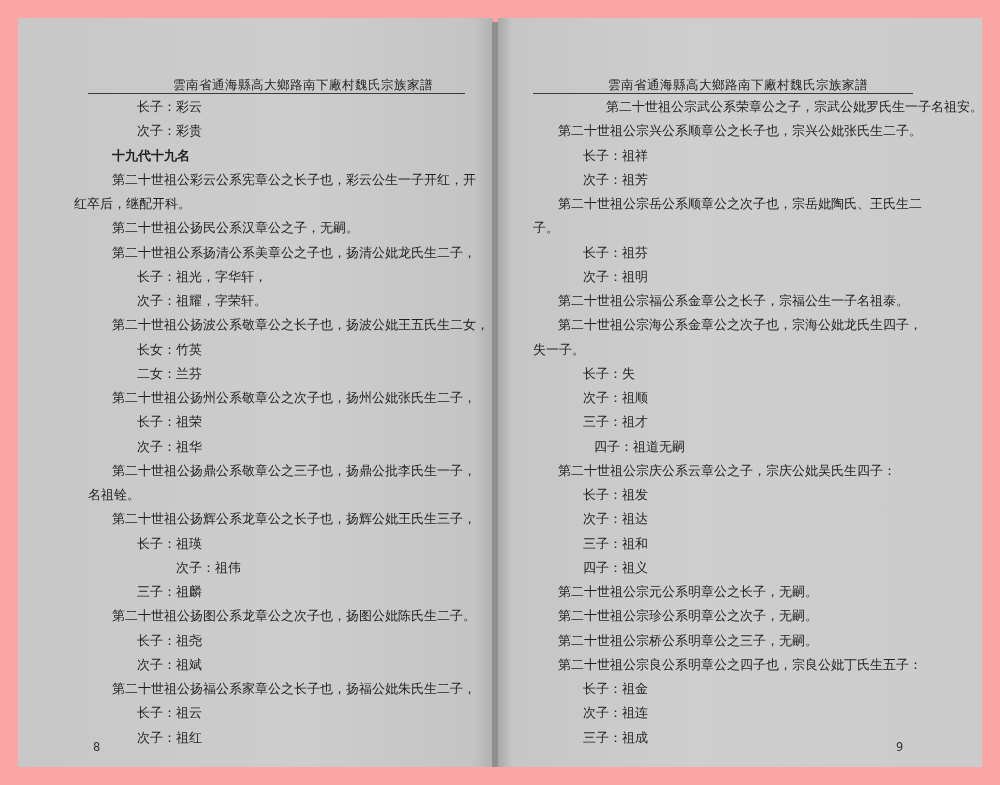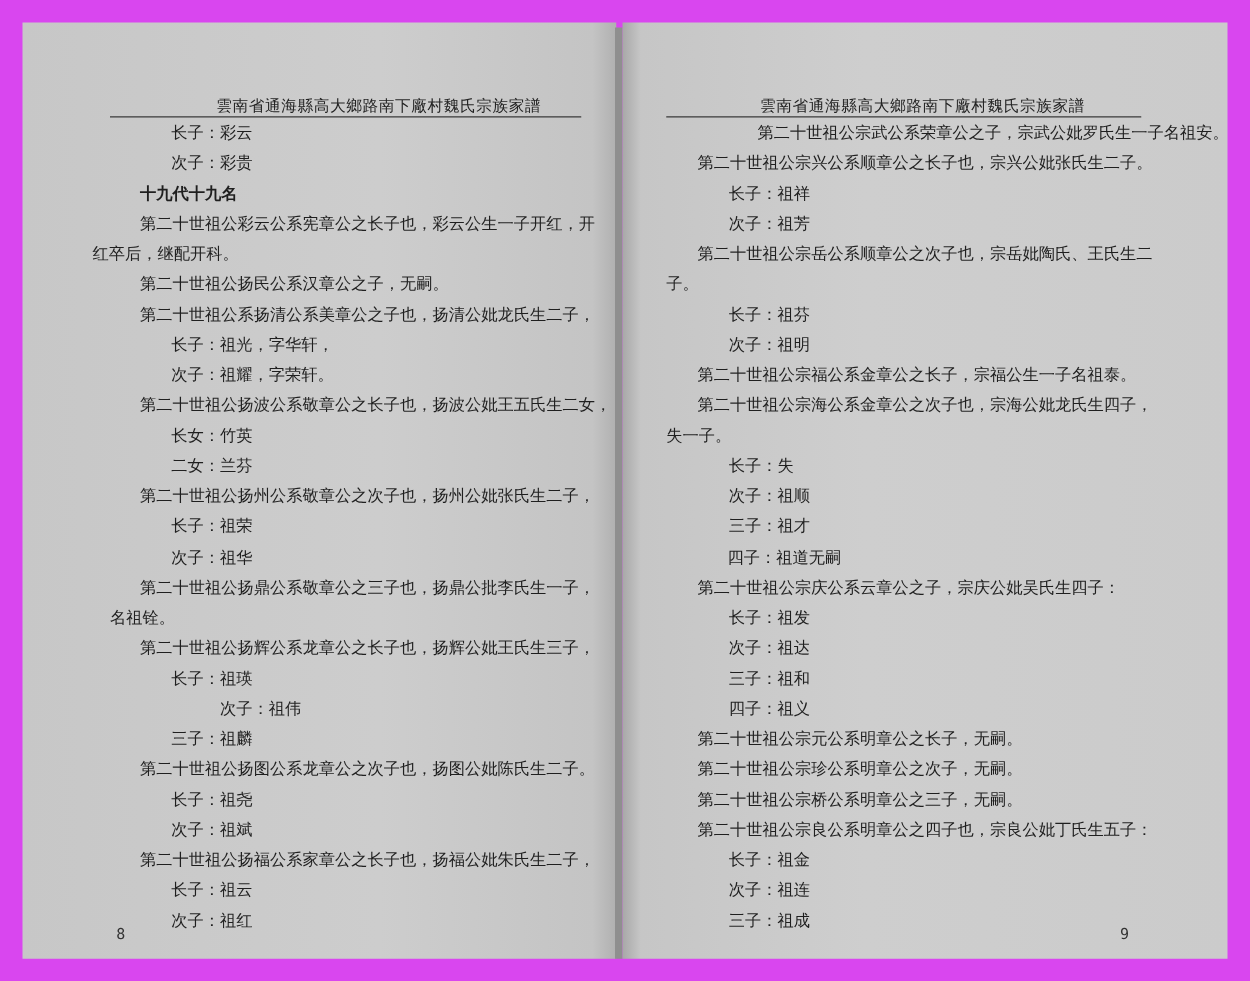--- a/index.html
+++ b/index.html
@@ -11,7 +11,7 @@
   .scene {
     position: relative;
     width: 1000px; height: 785px;
-    background: #d946ef;
+    background: #fca5a5;
   }
   .page {
     position: absolute;

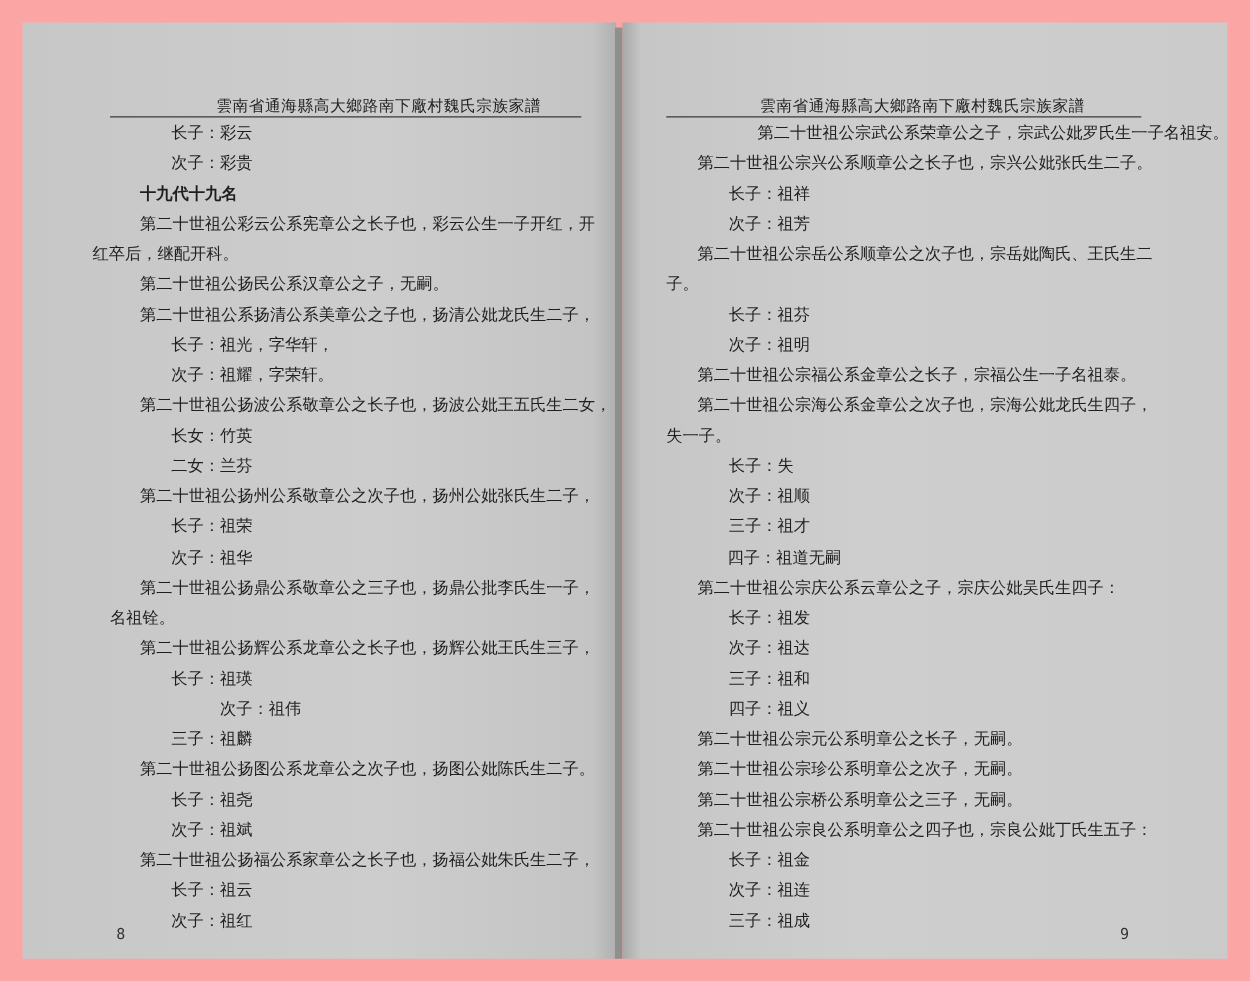--- a/index.html
+++ b/index.html
@@ -123,7 +123,7 @@
         <div class="line" style="top: 346.75px; left: 85px;">长子：失</div>
         <div class="line" style="top: 371px; left: 85px;">次子：祖顺</div>
         <div class="line" style="top: 395.25px; left: 85px;">三子：祖才</div>
-        <div class="line" style="top: 419.5px; left: 84px;">四子：祖道无嗣</div>
+        <div class="line" style="top: 419.5px; left: 96px;">四子：祖道无嗣</div>
         <div class="line" style="top: 443.75px; left: 60px;">第二十世祖公宗庆公系云章公之子，宗庆公妣吴氏生四子：</div>
         <div class="line" style="top: 468px; left: 85px;">长子：祖发</div>
         <div class="line" style="top: 492.25px; left: 85px;">次子：祖达</div>

